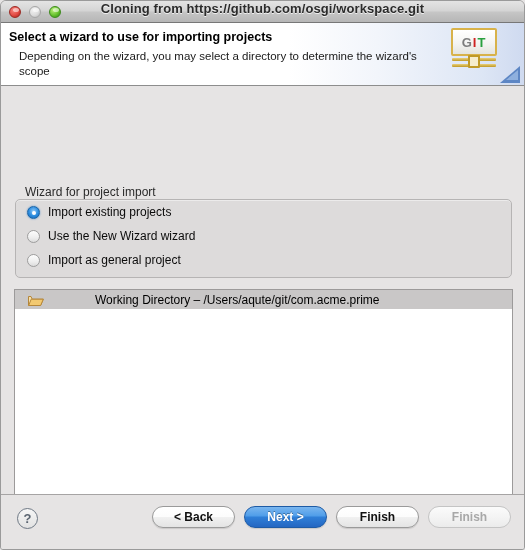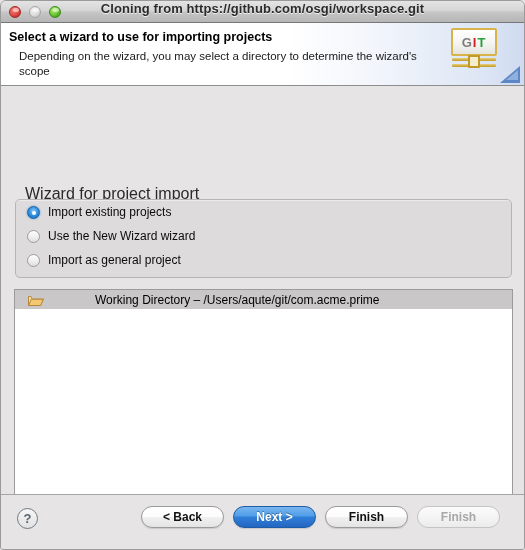--- a/index.html
+++ b/index.html
@@ -207,7 +207,7 @@
     position: absolute;
     left: 24px;
     top: 99px;
-    font-size: 16px;
+    font-size: 12px;
     color: #2a2a2a;
   }
   .groupbox {

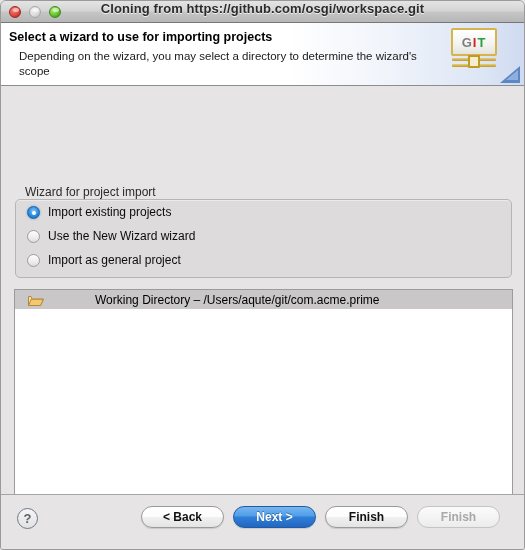--- a/index.html
+++ b/index.html
@@ -325,7 +325,7 @@
   }
   .btn-group {
     position: absolute;
-    right: 24px;
+    right: 13px;
     top: 11px;
     display: flex;
     gap: 9px;

